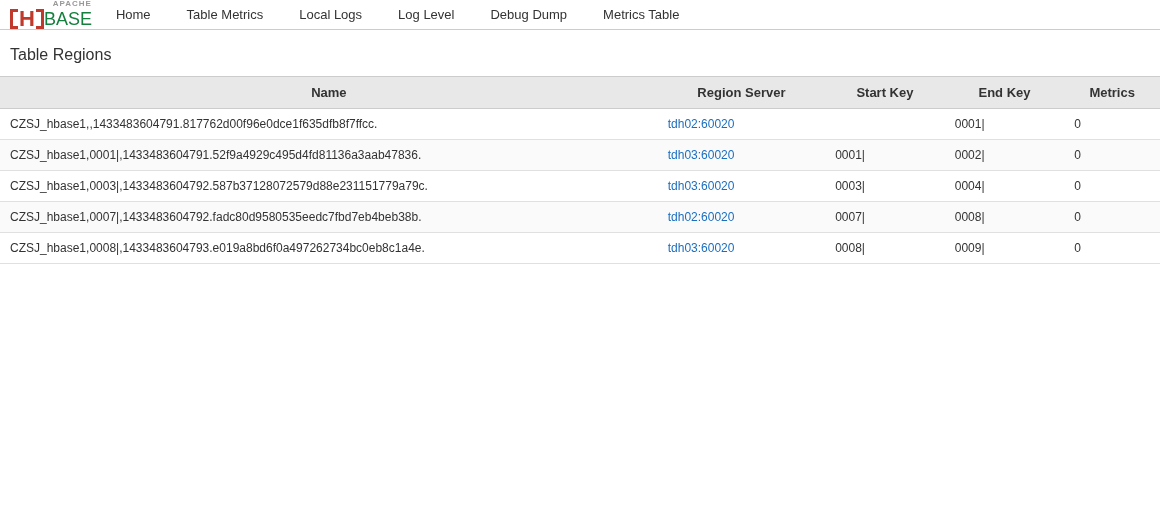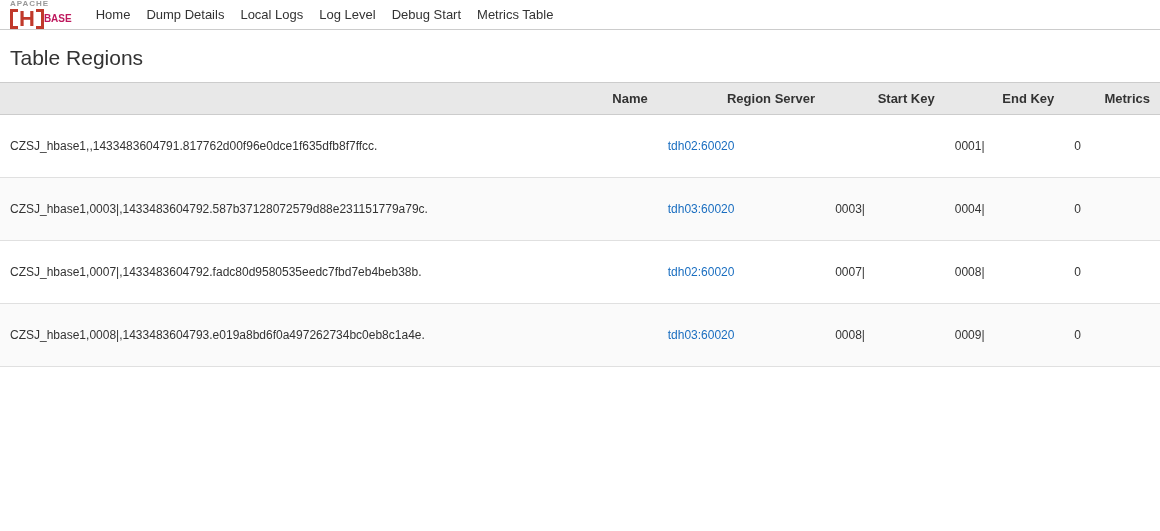--- a/index.html
+++ b/index.html
@@ -116,7 +116,7 @@
 
 <nav class="navbar">
   <div class="logo">
-    <div style="display:flex;flex-direction:column;align-items:flex-start;margin-right:4px;">
+    <div style="display:flex;flex-direction:column;align-items:flex-end;margin-right:4px;">
       <span class="logo-apache">APACHE</span>
       <div class="logo-hbase">
         <div class="logo-bracket-left"></div>

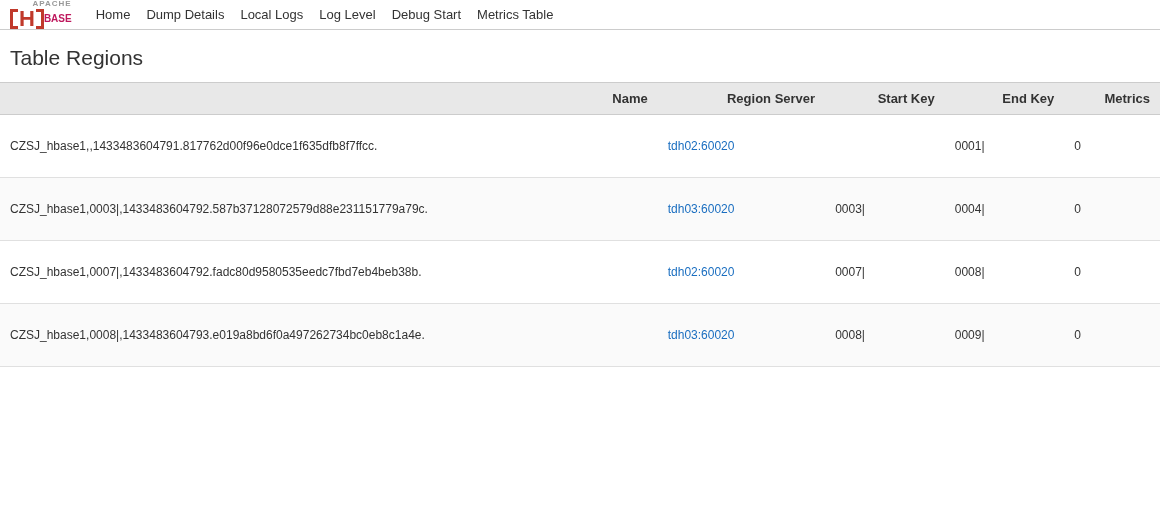--- a/index.html
+++ b/index.html
@@ -37,9 +37,9 @@
       line-height: 1;
     }
     .logo-base {
-      font-size: 10px;
-      font-weight: bold;
-      color: #be185d;
+      font-size: 18px;
+      font-weight: normal;
+      color: #15803d;
       line-height: 1;
     }
     .logo-bracket-left {

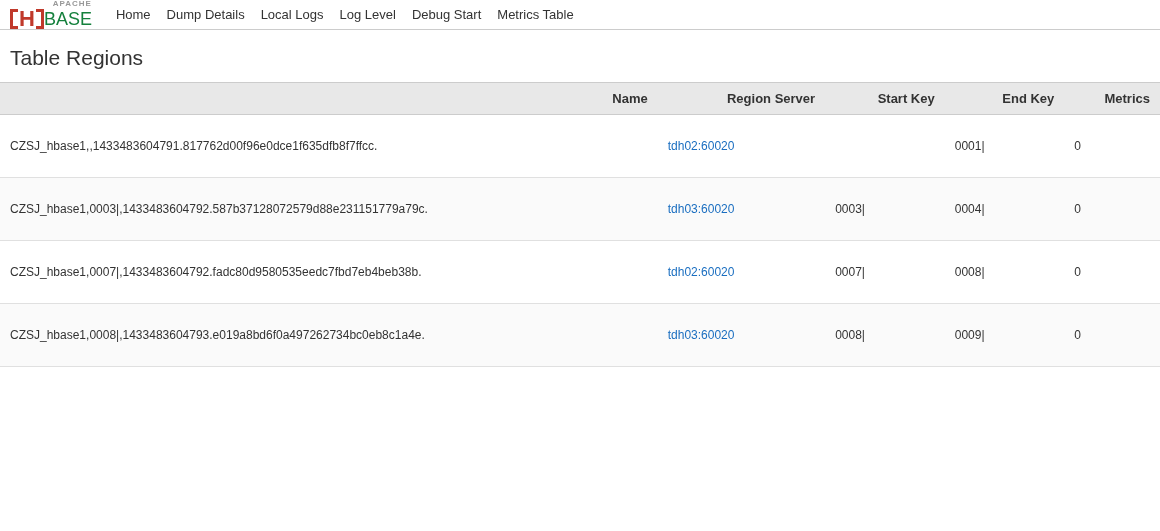--- a/index.html
+++ b/index.html
@@ -58,7 +58,7 @@
     }
     .nav-links {
       display: flex;
-      gap: 16px;
+      gap: 36px;
       list-style: none;
     }
     .nav-links a {

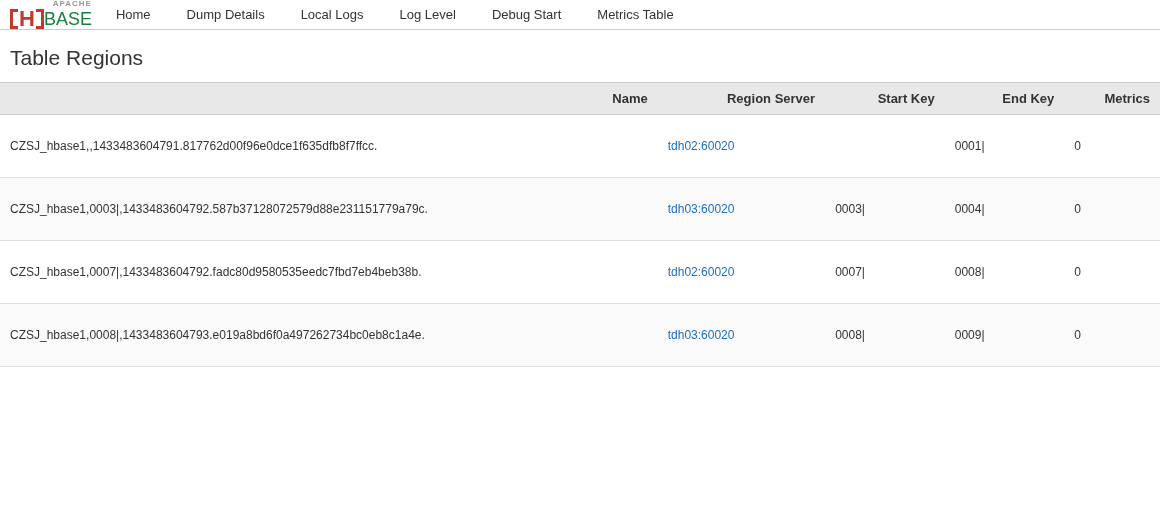--- a/index.html
+++ b/index.html
@@ -128,7 +128,7 @@
   </div>
   <ul class="nav-links">
   <li><a href="#">Home</a></li>
-      <li><a href="#">Dump Details</a></li>
+      <li><a href="#">Table Metrics</a></li>
       <li><a href="#">Local Logs</a></li>
       <li><a href="#">Log Level</a></li>
       <li><a href="#">Debug Start</a></li>

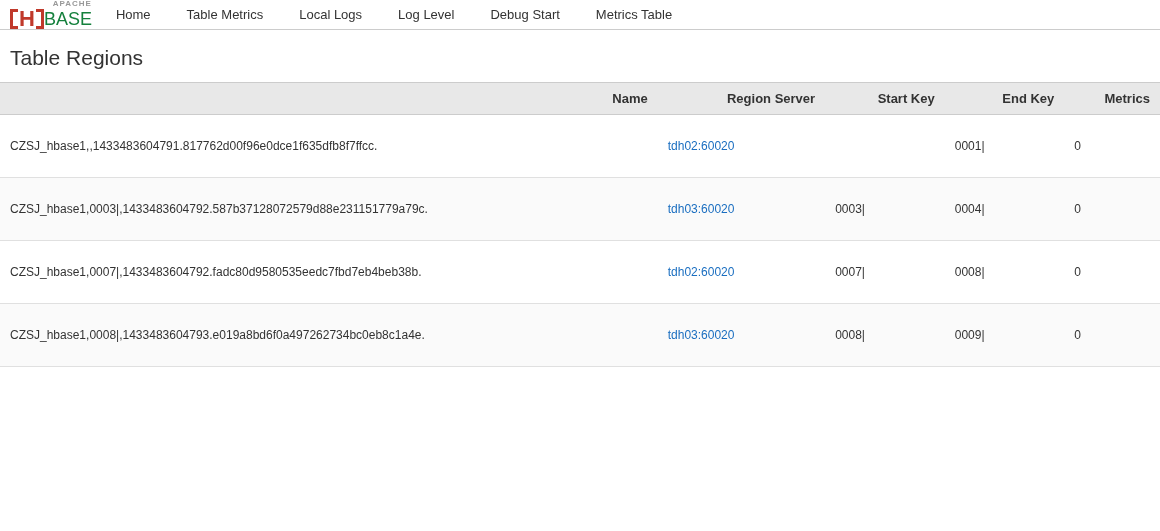--- a/index.html
+++ b/index.html
@@ -131,7 +131,7 @@
       <li><a href="#">Table Metrics</a></li>
       <li><a href="#">Local Logs</a></li>
       <li><a href="#">Log Level</a></li>
-      <li><a href="#">Debug Start</a></li>
+      <li><a href="#">Debug Dump</a></li>
       <li><a href="#">Metrics Table</a></li>
     </ul>
 </nav>

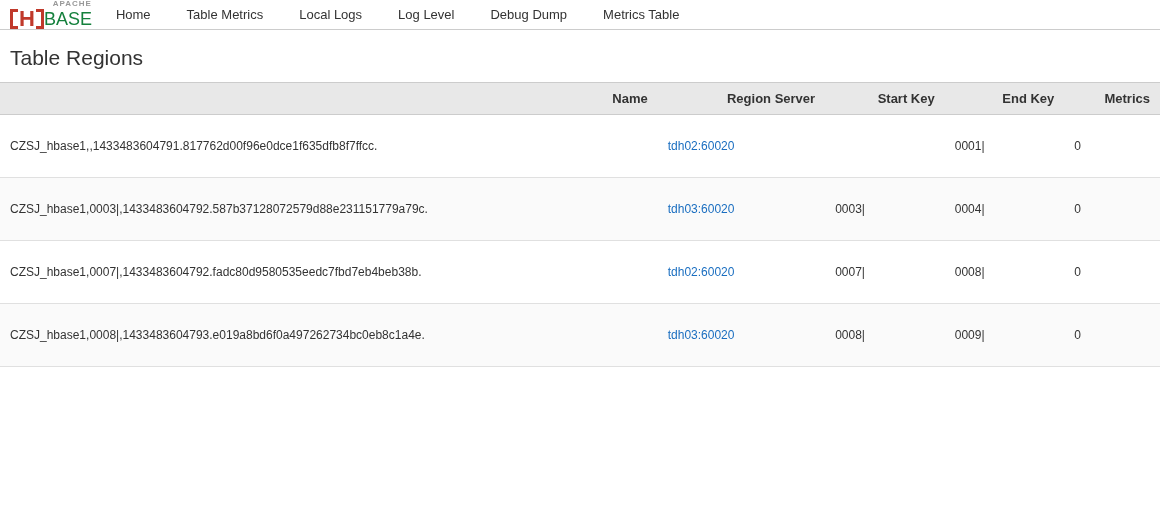--- a/index.html
+++ b/index.html
@@ -69,7 +69,7 @@
 
     
     .page-title {
-      font-size: 21px;
+      font-size: 16px;
       font-weight: normal;
       margin: 16px 10px 12px 10px;
       color: #333;

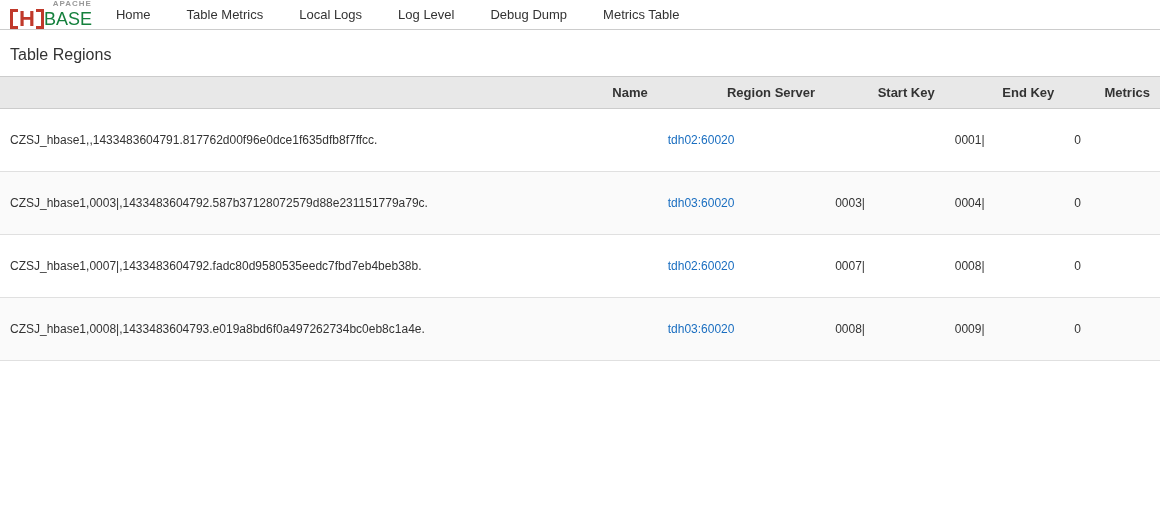--- a/index.html
+++ b/index.html
@@ -87,7 +87,7 @@
     }
     .data-table th {
       padding: 8px 10px;
-      text-align: right;
+      text-align: center;
       font-weight: bold;
       font-size: 13px;
       color: #333;

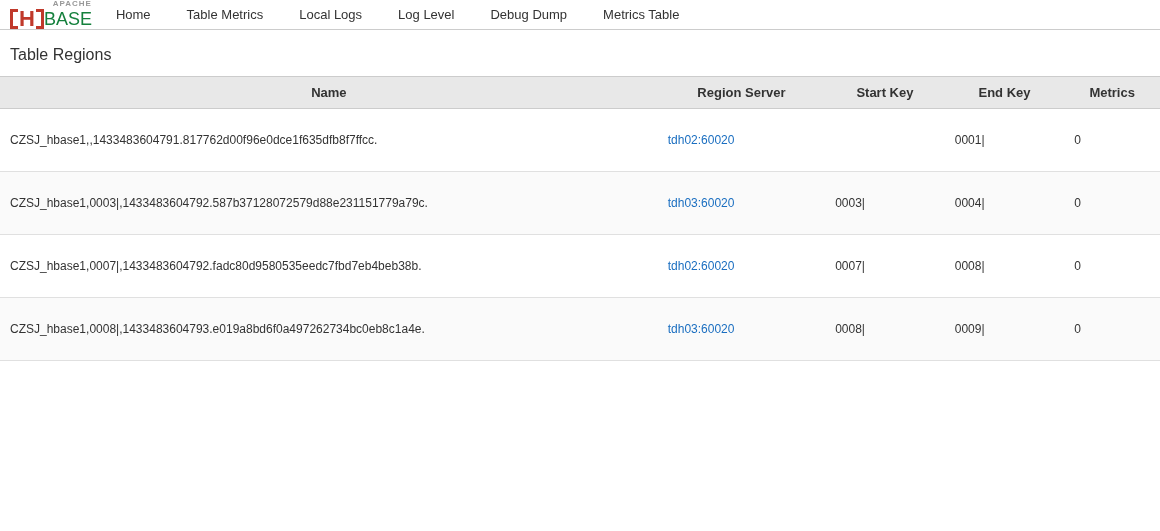--- a/index.html
+++ b/index.html
@@ -93,7 +93,7 @@
       color: #333;
     }
     .data-table td {
-      padding: 24px 10px;
+      padding: 8px 10px;
       border-bottom: 1px solid #e0e0e0;
       font-size: 12px;
     }

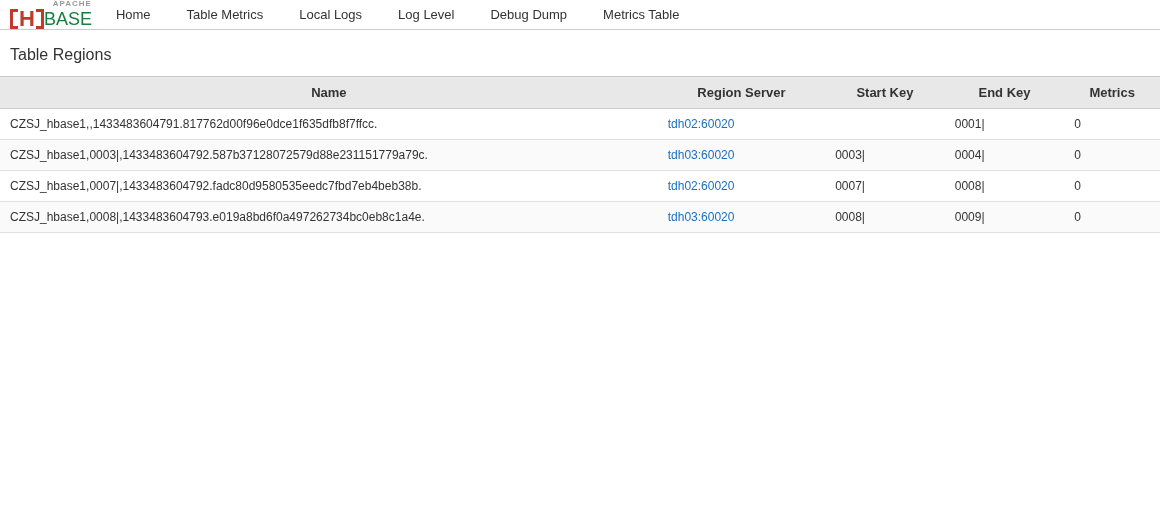--- a/index.html
+++ b/index.html
@@ -157,6 +157,13 @@
         <td>0</td>
       </tr>
       <tr>
+        <td>CZSJ_hbase1,0001|,1433483604791.52f9a4929c495d4fd81136a3aab47836.</td>
+        <td class="link-cell"><a href="#">tdh03:60020</a></td>
+        <td>0001|</td>
+        <td>0002|</td>
+        <td>0</td>
+      </tr>
+      <tr>
         <td>CZSJ_hbase1,0003|,1433483604792.587b37128072579d88e231151779a79c.</td>
         <td class="link-cell"><a href="#">tdh03:60020</a></td>
         <td>0003|</td>

